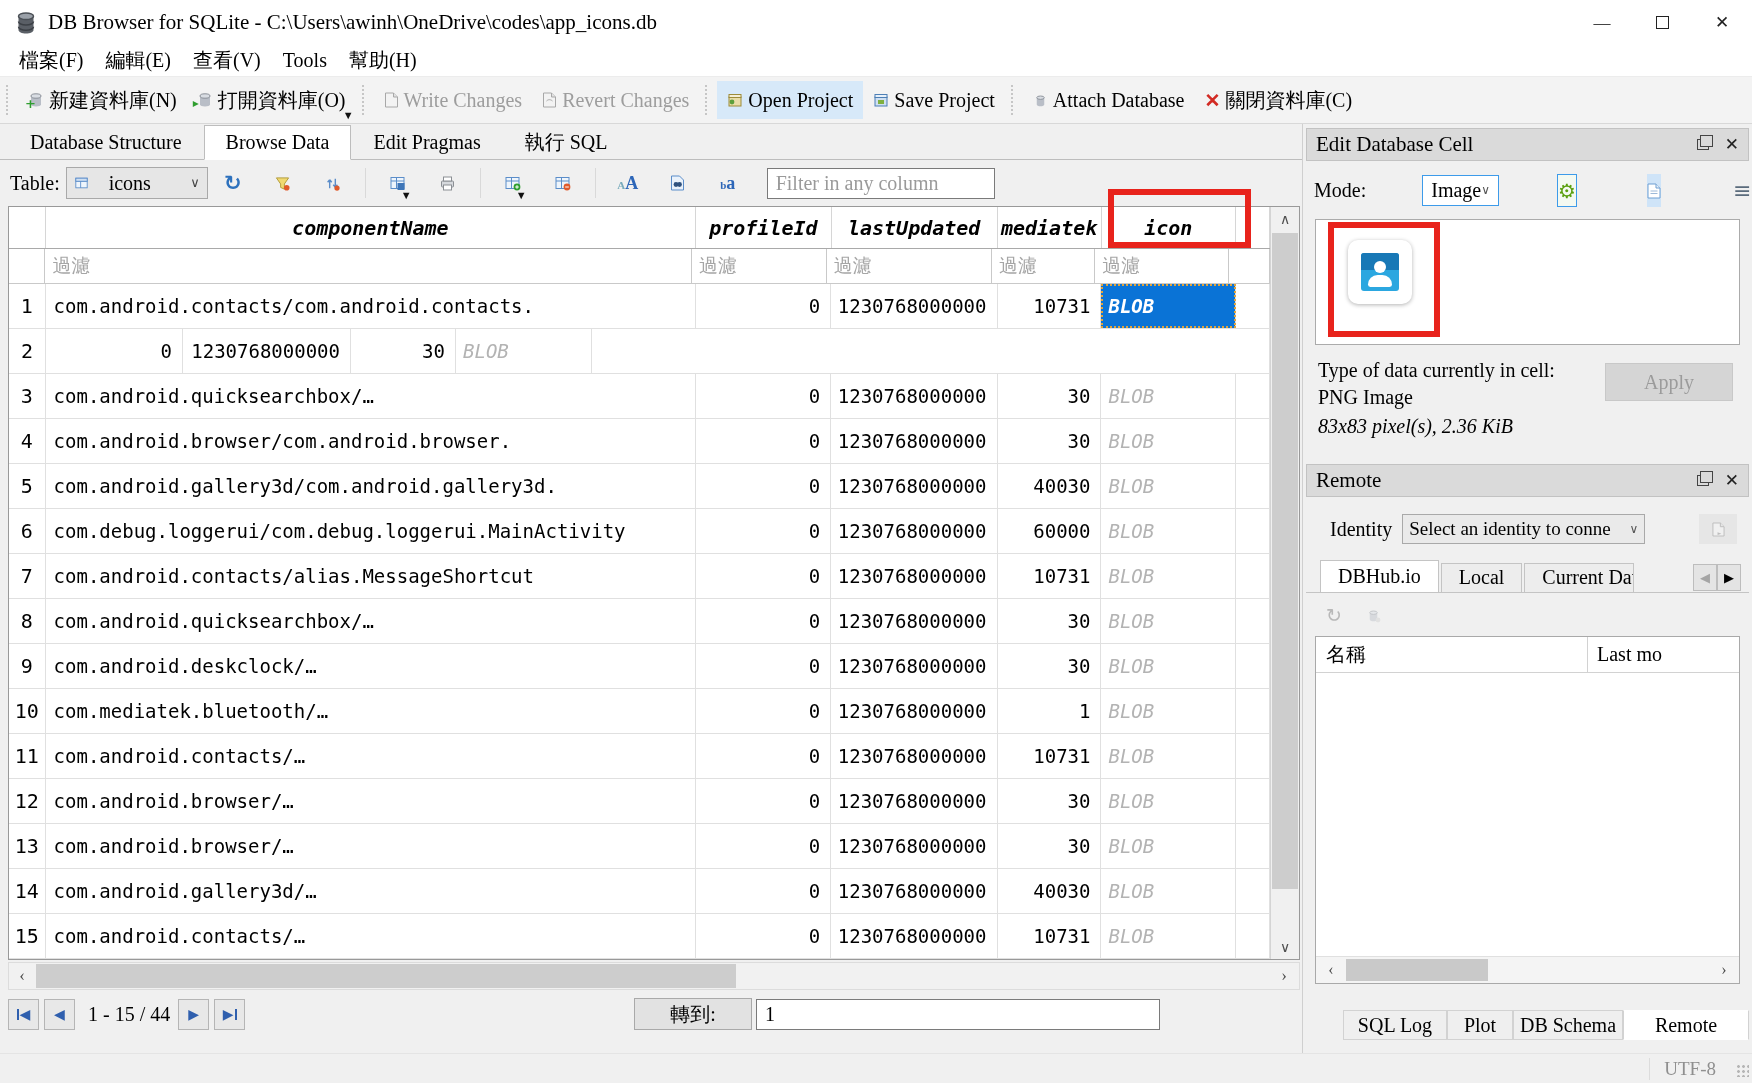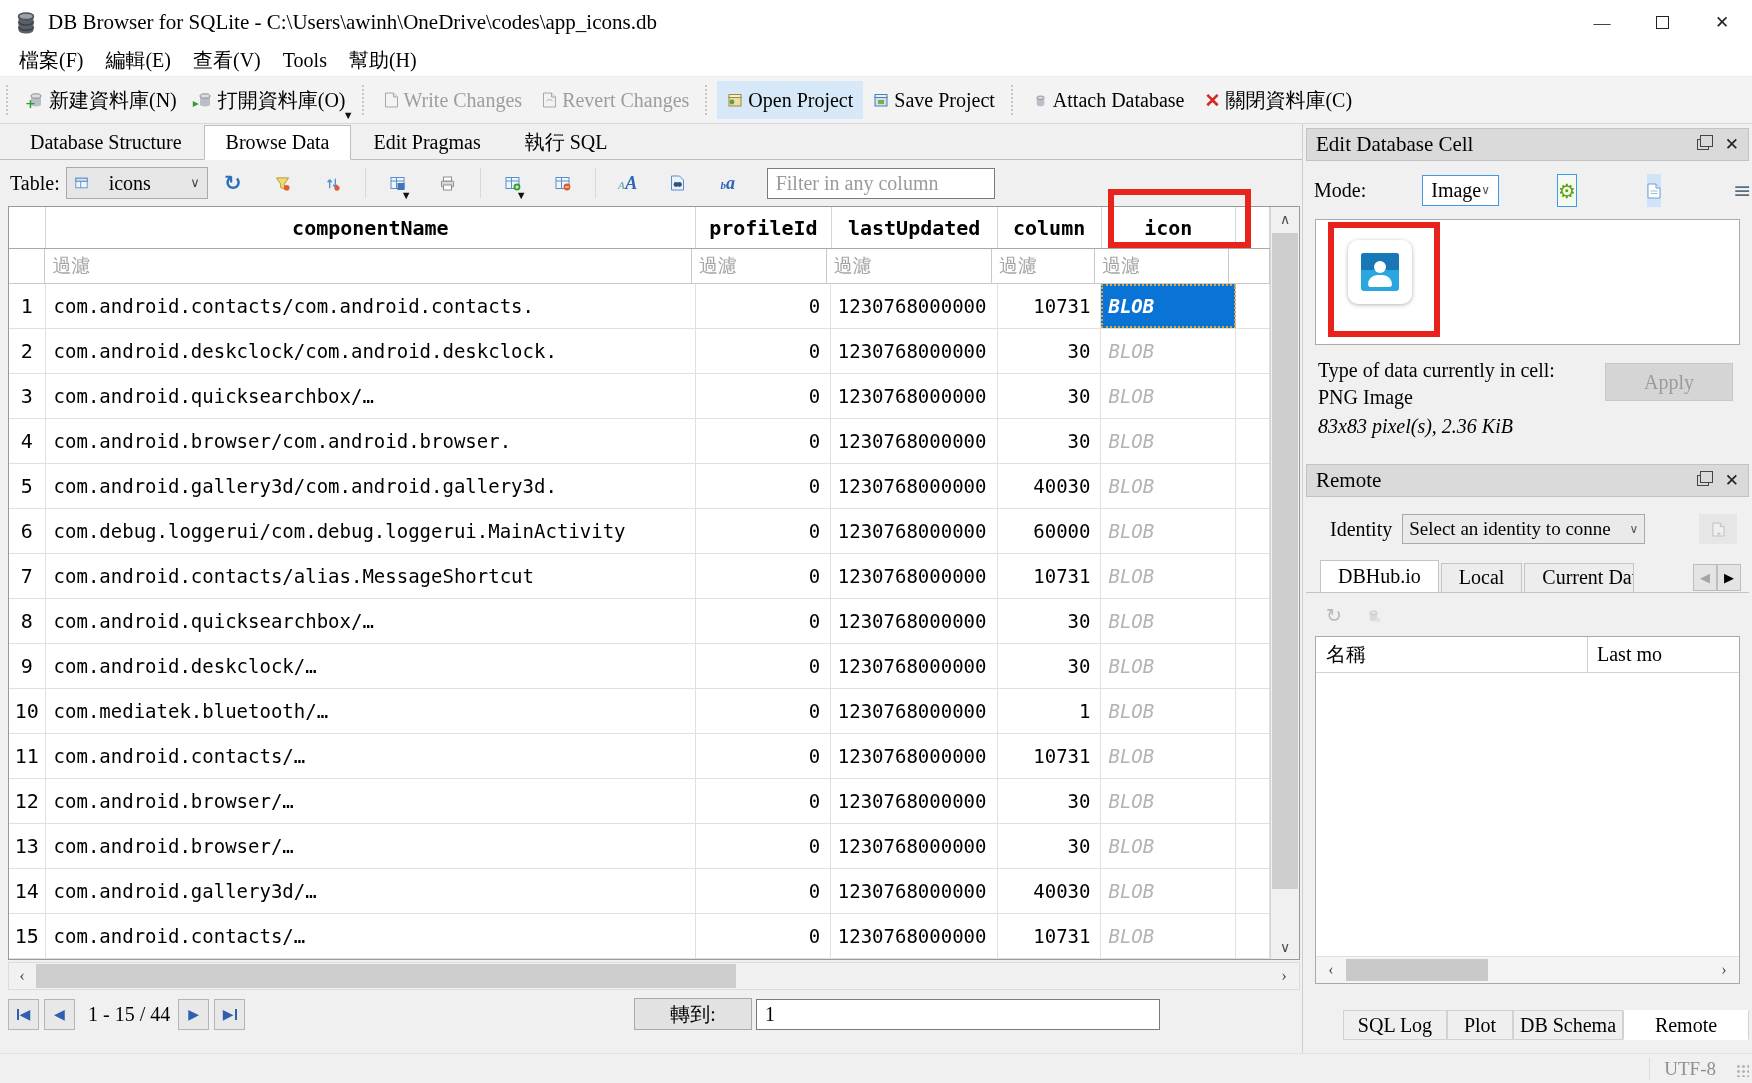--- a/index.html
+++ b/index.html
@@ -48,7 +48,7 @@
   .refresh-g { color:#2d71bd; font-size:21px; font-weight:bold; font-family:"DejaVu Sans",sans-serif; }
   .filter-input { width:228px; height:31px; border:1px solid #7a7a7a; font-size:20px; padding:0 8px; font-family:"Liberation Serif",serif; background:#fff; margin-left:14px; }
   .filter-input::placeholder { color:#9a9a9a; }
-  .aic { color:#2d66b8; font-weight:bold; font-style:italic; font-size:18px; }
+  .aic { color:#2d66b8; font-weight:bold; font-size:18px; }
   .aic small { font-size:11px; color:#7ab; }
 
   

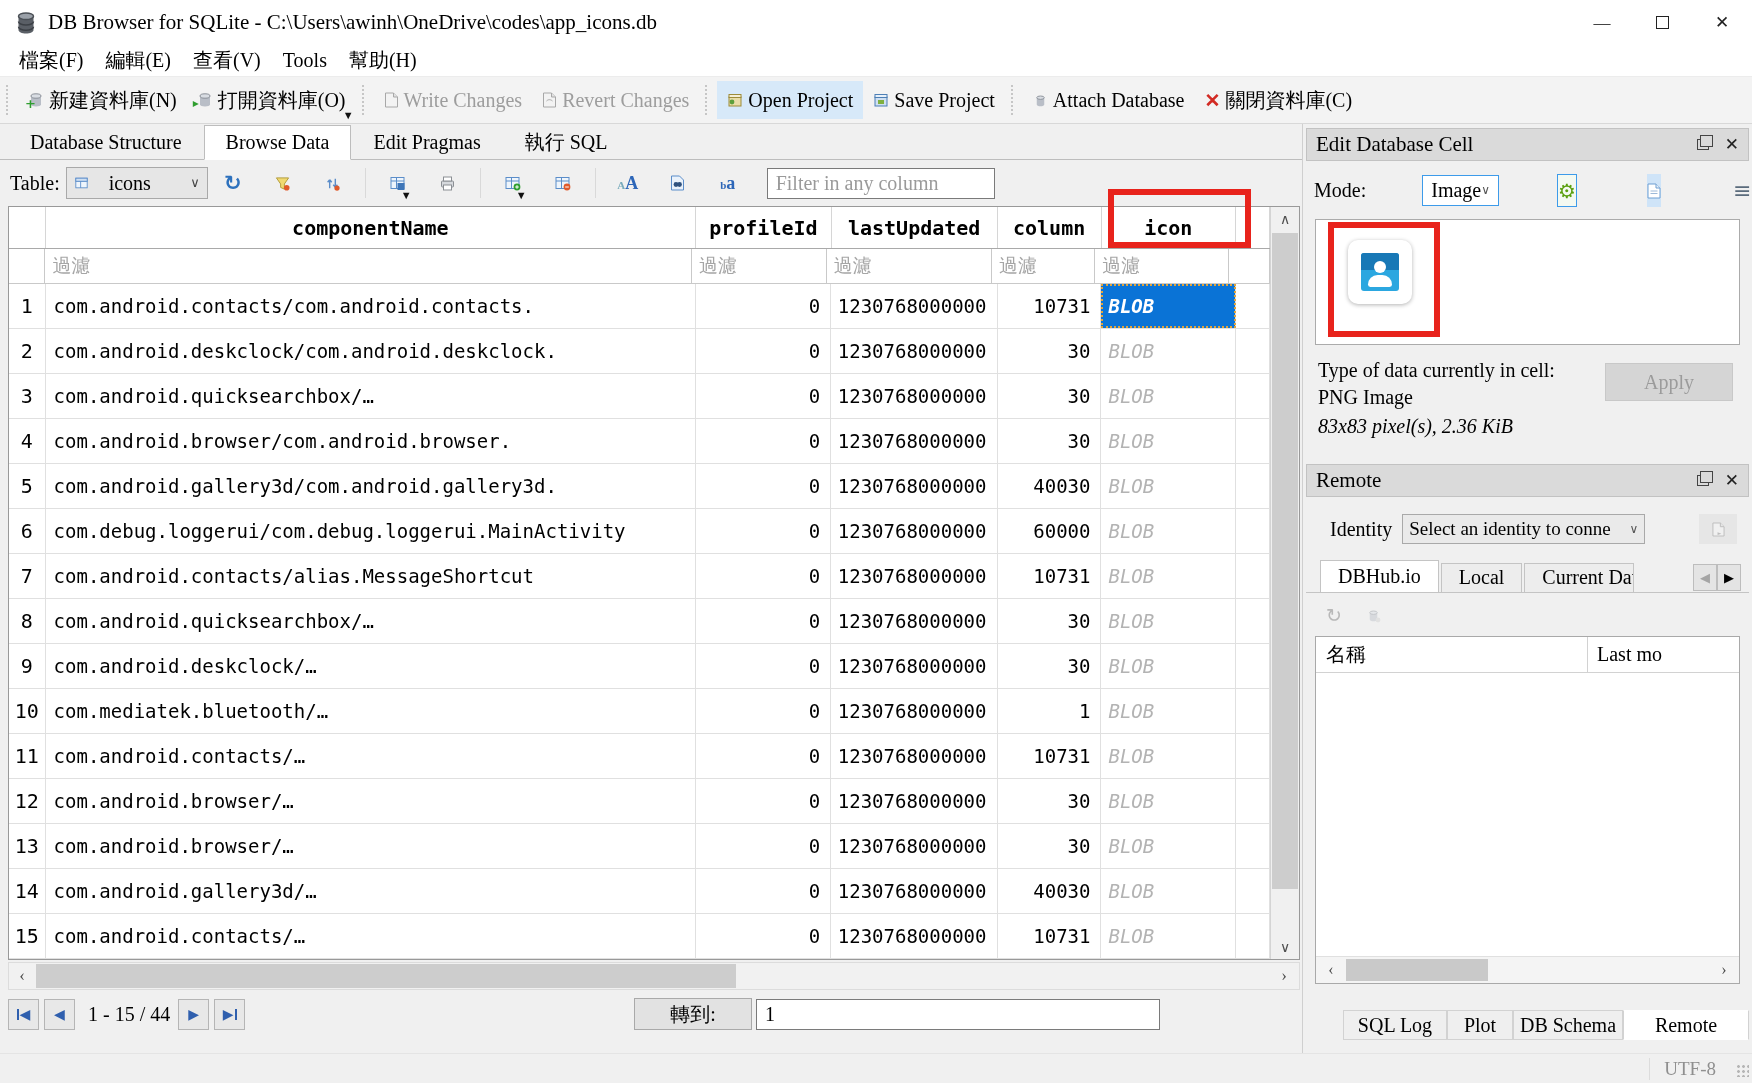--- a/index.html
+++ b/index.html
@@ -55,7 +55,7 @@
   .gridwrap { position:relative; margin-left:8px; width:1292px; background:#fff; border:1px solid #999; }
   .gridinner { margin-right:29px; }
   .w-g{width:37px;} .w-n{width:658px;} .w-p{width:137px;} .w-l{width:168px;} .w-v{width:105px;} .w-i{width:136px;} .w-x{flex:1;margin-left:33px;}
-  .ghead { display:flex; height:42px; border-bottom:1px solid #a9a9a9; font-family:"DejaVu Sans Mono",monospace; font-weight:bold; font-size:20px; }
+  .ghead { display:flex; height:42px; border-bottom:1px solid #a9a9a9; font-family:"DejaVu Sans Mono",monospace; font-weight:bold; font-size:20px;font-style:italic; }
   .ghead span { border-right:1px solid #d6d6d6; display:flex; align-items:center; justify-content:center; overflow:hidden; white-space:nowrap; }
   .gfilter { display:flex; height:35px; border-bottom:1px solid #c9c9c9; }
   .gfilter span { border-right:1px solid #c9c9c9; display:flex; align-items:center; padding-left:7px; color:#a6a6a6; font-size:19px; overflow:hidden; white-space:nowrap; }

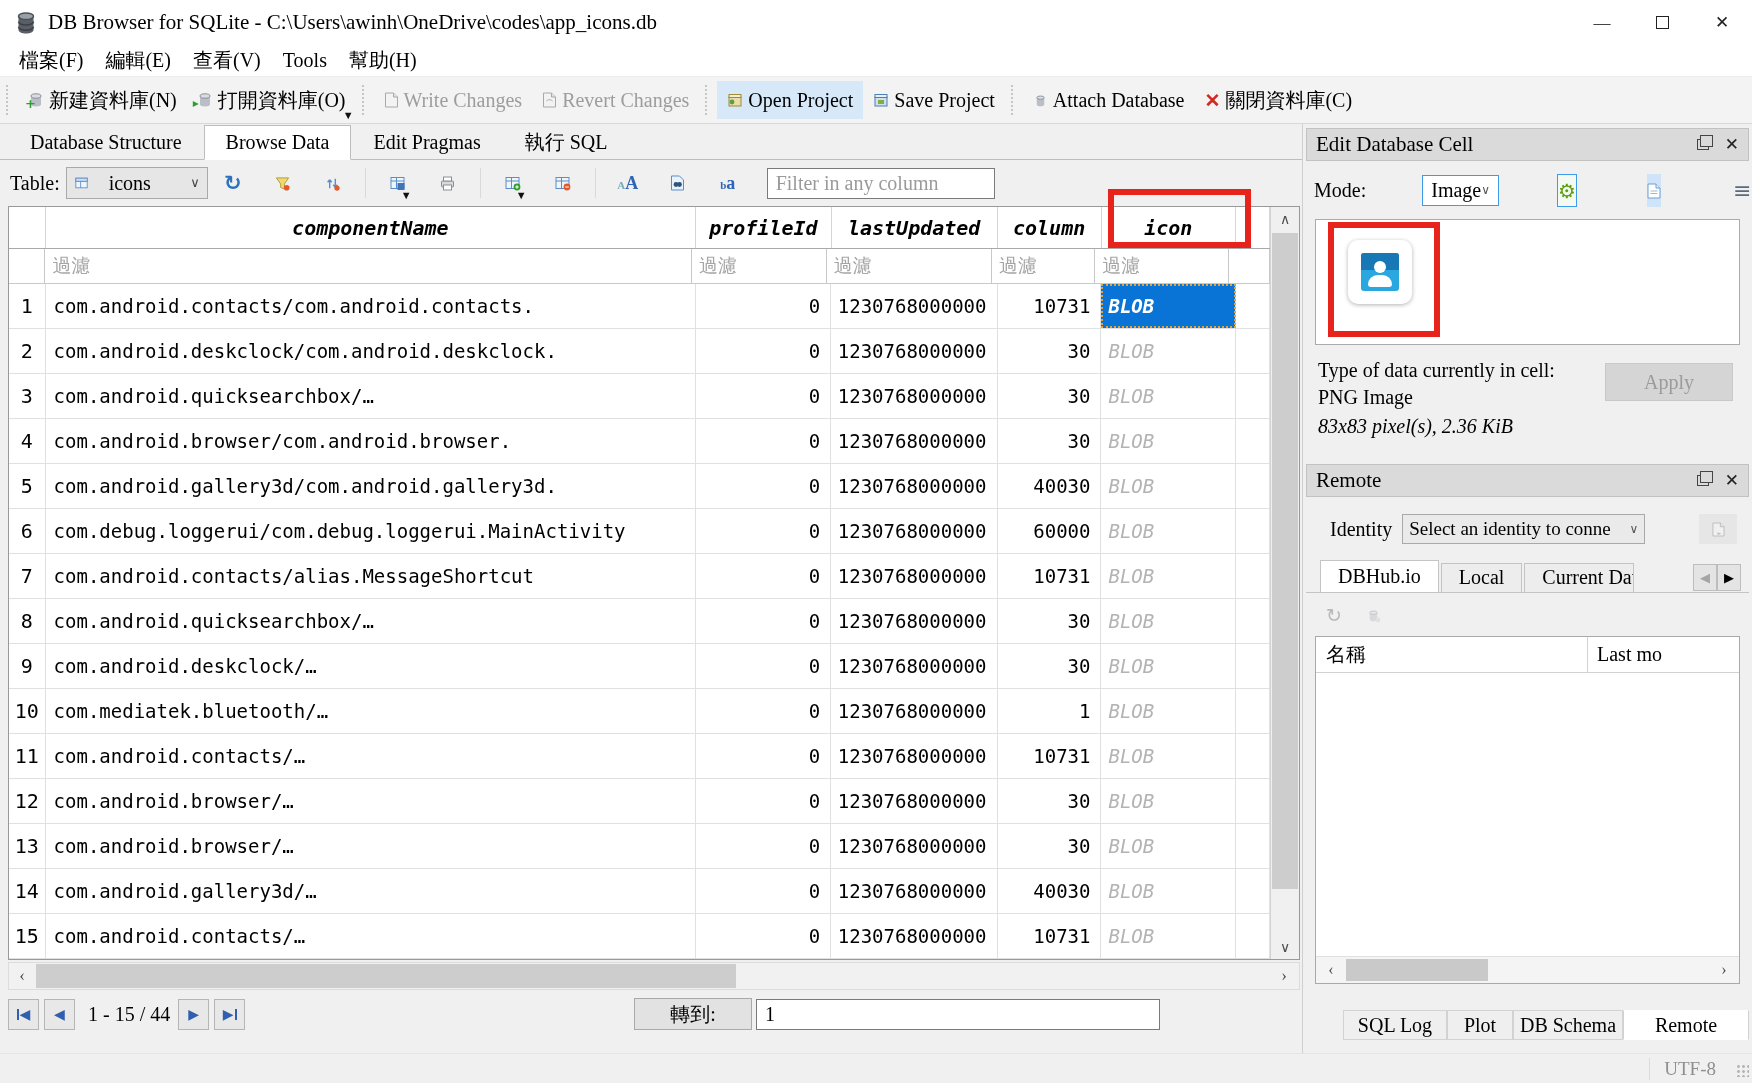--- a/index.html
+++ b/index.html
@@ -375,7 +375,7 @@
           <span class="w-n">componentName</span>
           <span class="w-p">profileId</span>
           <span class="w-l">lastUpdated</span>
-          <span class="w-v">column</span>
+          <span class="w-v">mediatek</span>
           <span class="w-i">icon</span>
           <span class="w-x">ic</span>
         </div>

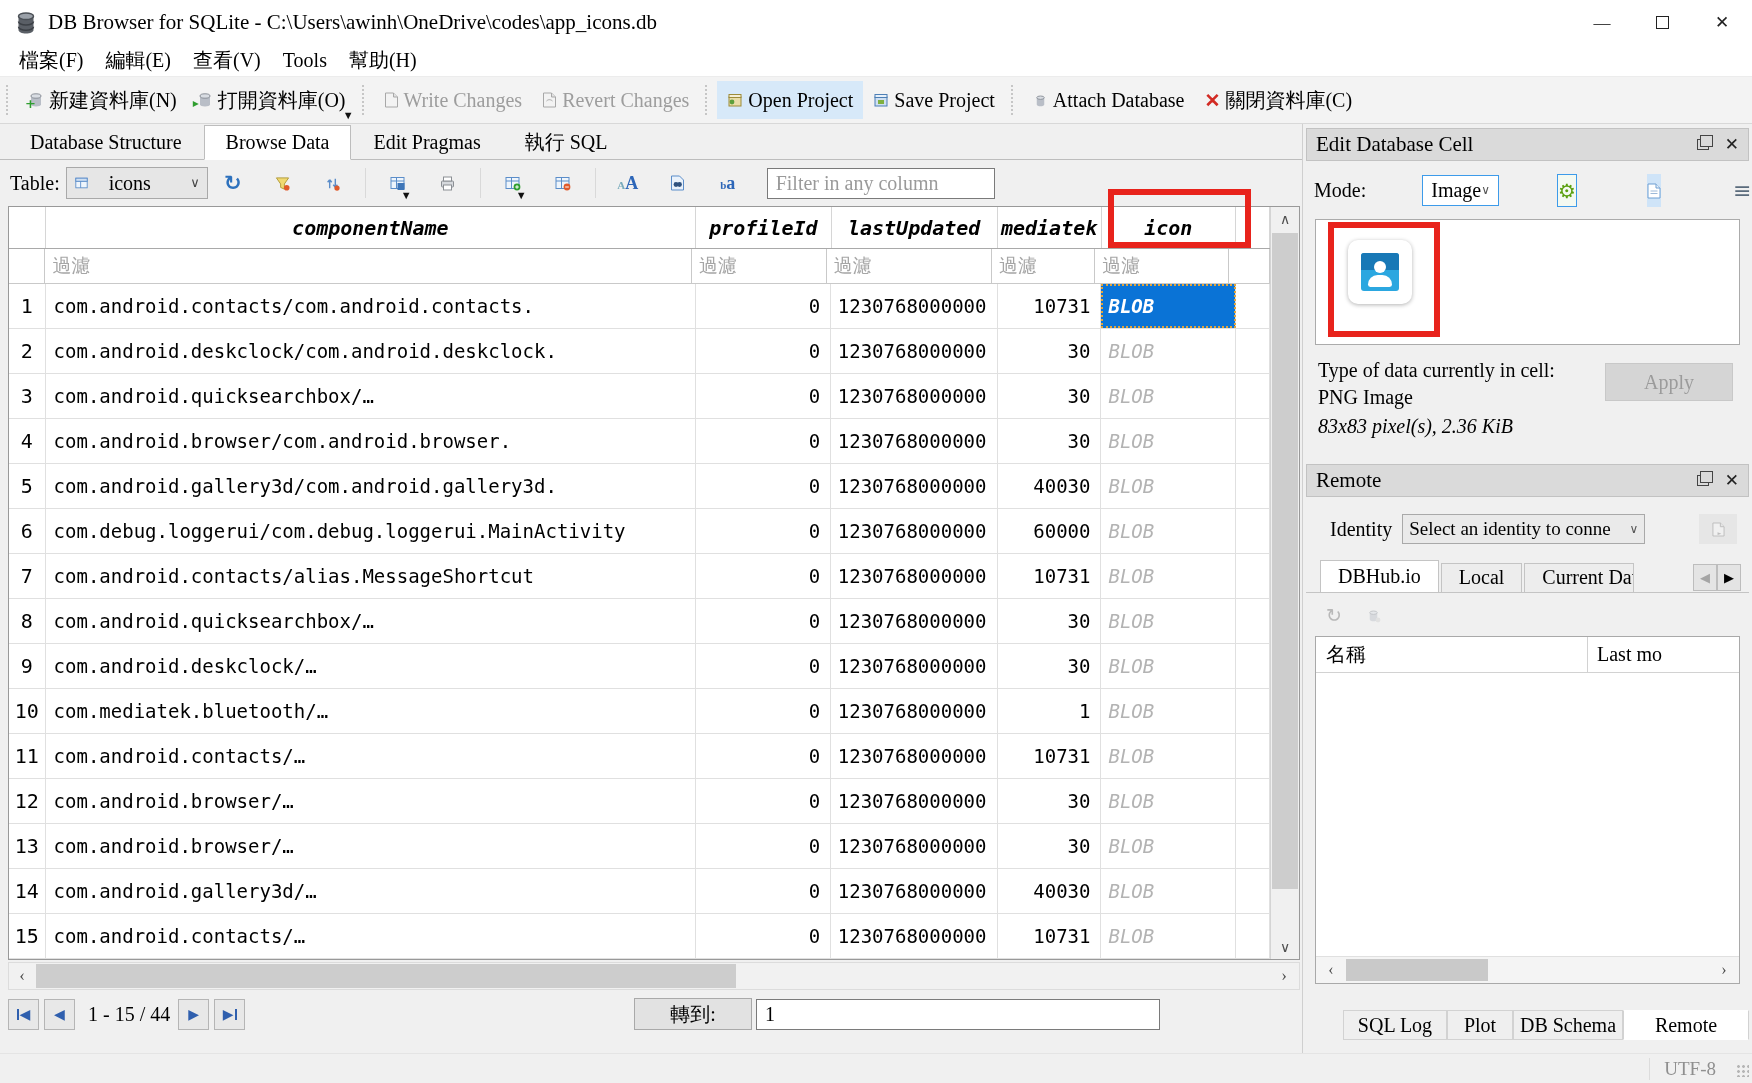--- a/index.html
+++ b/index.html
@@ -400,7 +400,6 @@
             </div>
             <div class="grow">
               <span class="gcell w-g gutter">2</span>
-              <span class="gcell w-n cname">com.android.deskclock/com.android.deskclock.</span>
               <span class="gcell w-p cnum">0</span>
               <span class="gcell w-l cnum">1230768000000</span>
               <span class="gcell w-v cnum">30</span>

